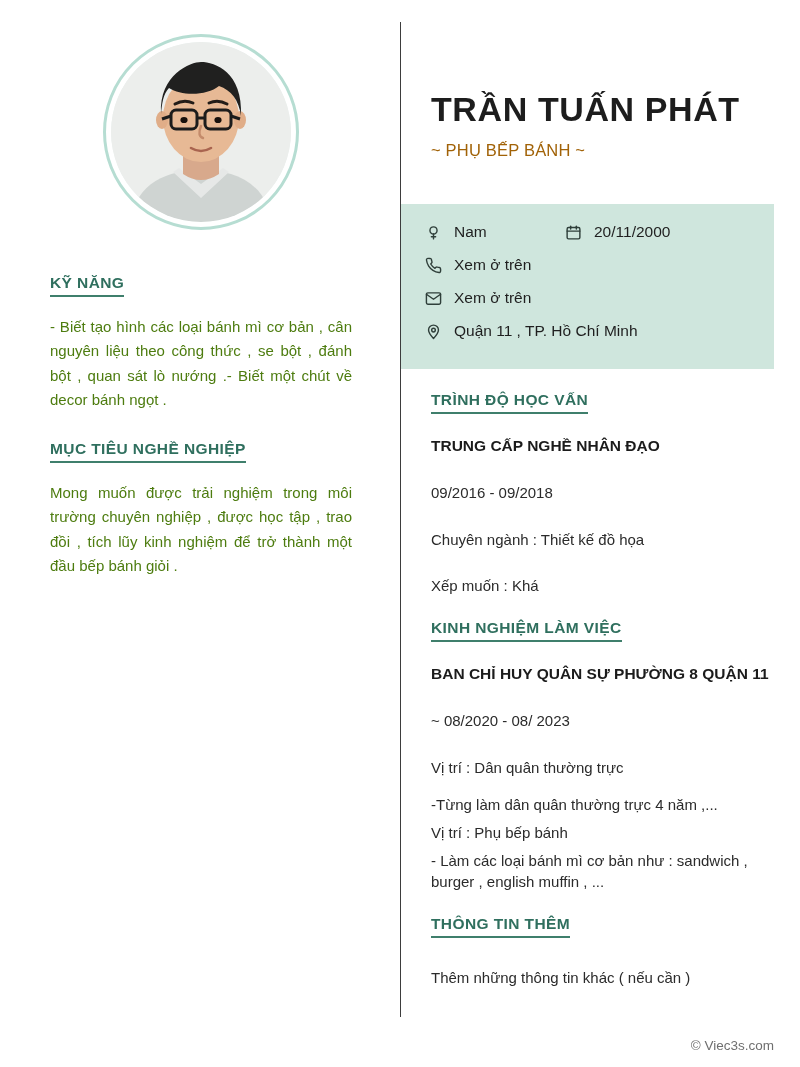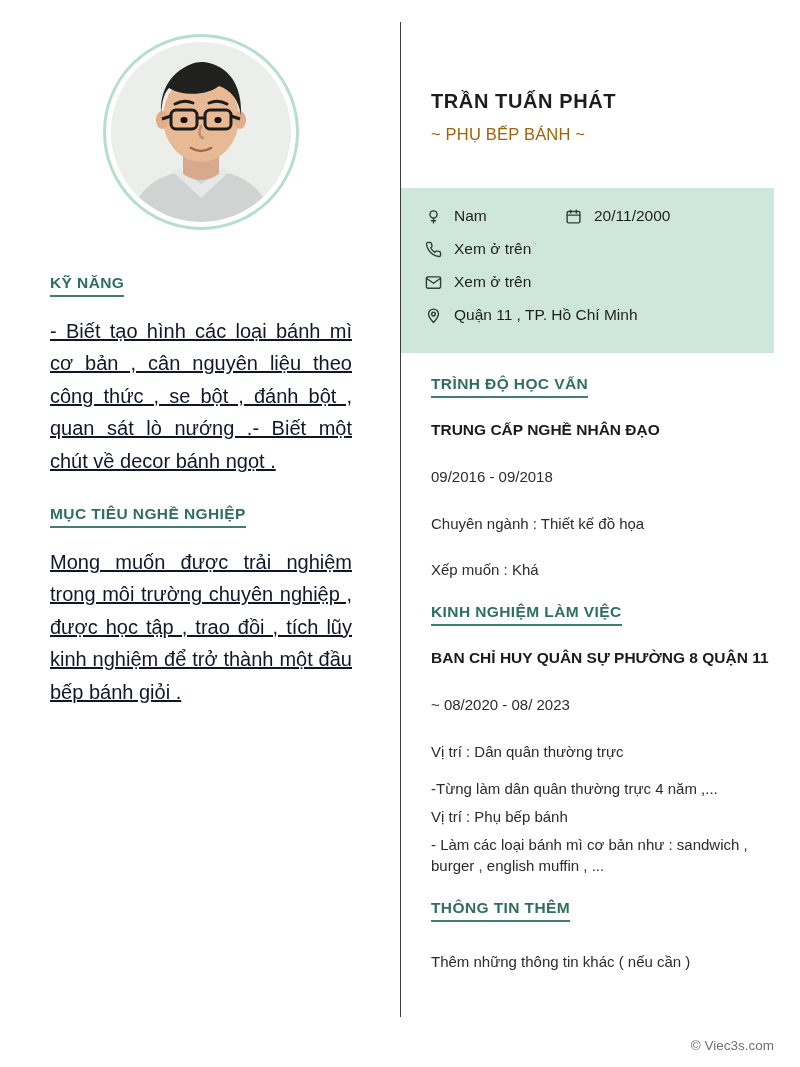--- a/index.html
+++ b/index.html
@@ -82,7 +82,7 @@
 
   
   .name {
-    font-size: 20px;
+    font-size: 34px;
     font-weight: bold;
     letter-spacing: .6px;
     color: #1d1d1d;

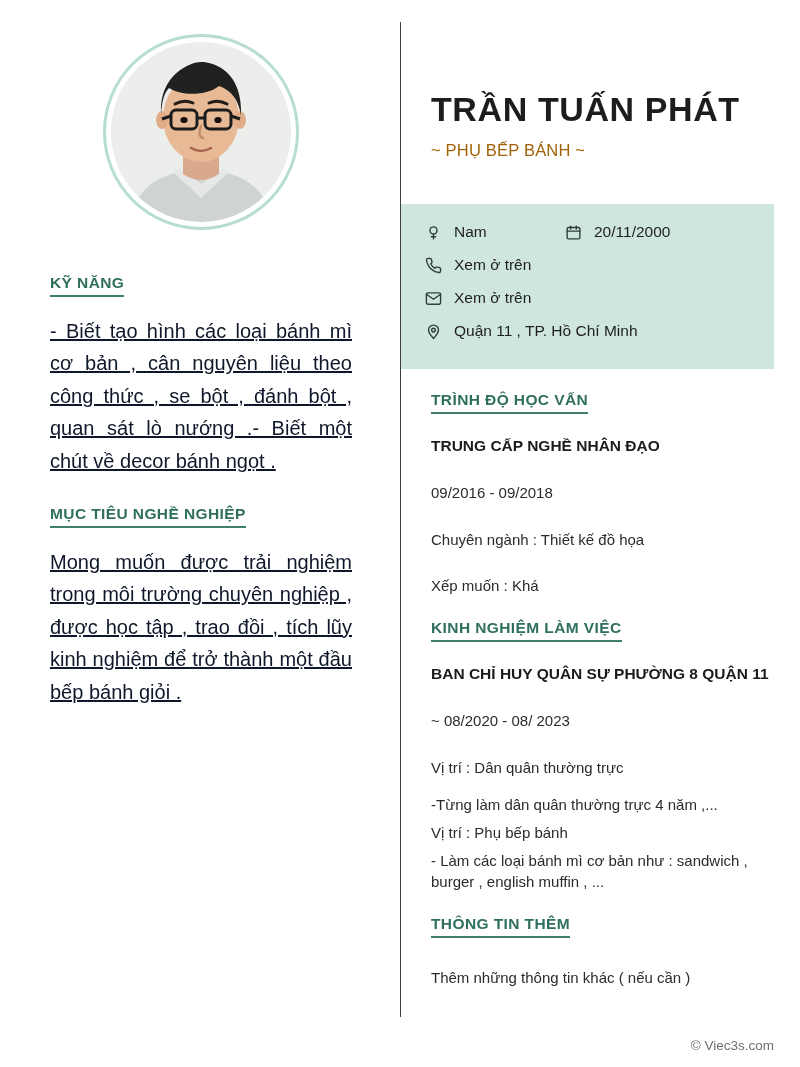--- a/index.html
+++ b/index.html
@@ -72,12 +72,11 @@
   .left-sec.second { margin-top: 28px; }
 
   .body-text {
-    font-size: 20px;
+    font-size: 15px;
     line-height: 1.62;
-    color: #0f172a;
+    color: #4d7c0f;
     text-align: justify;
     margin: 14px 0 0 0;
-    text-decoration: underline;
   }
 
   

